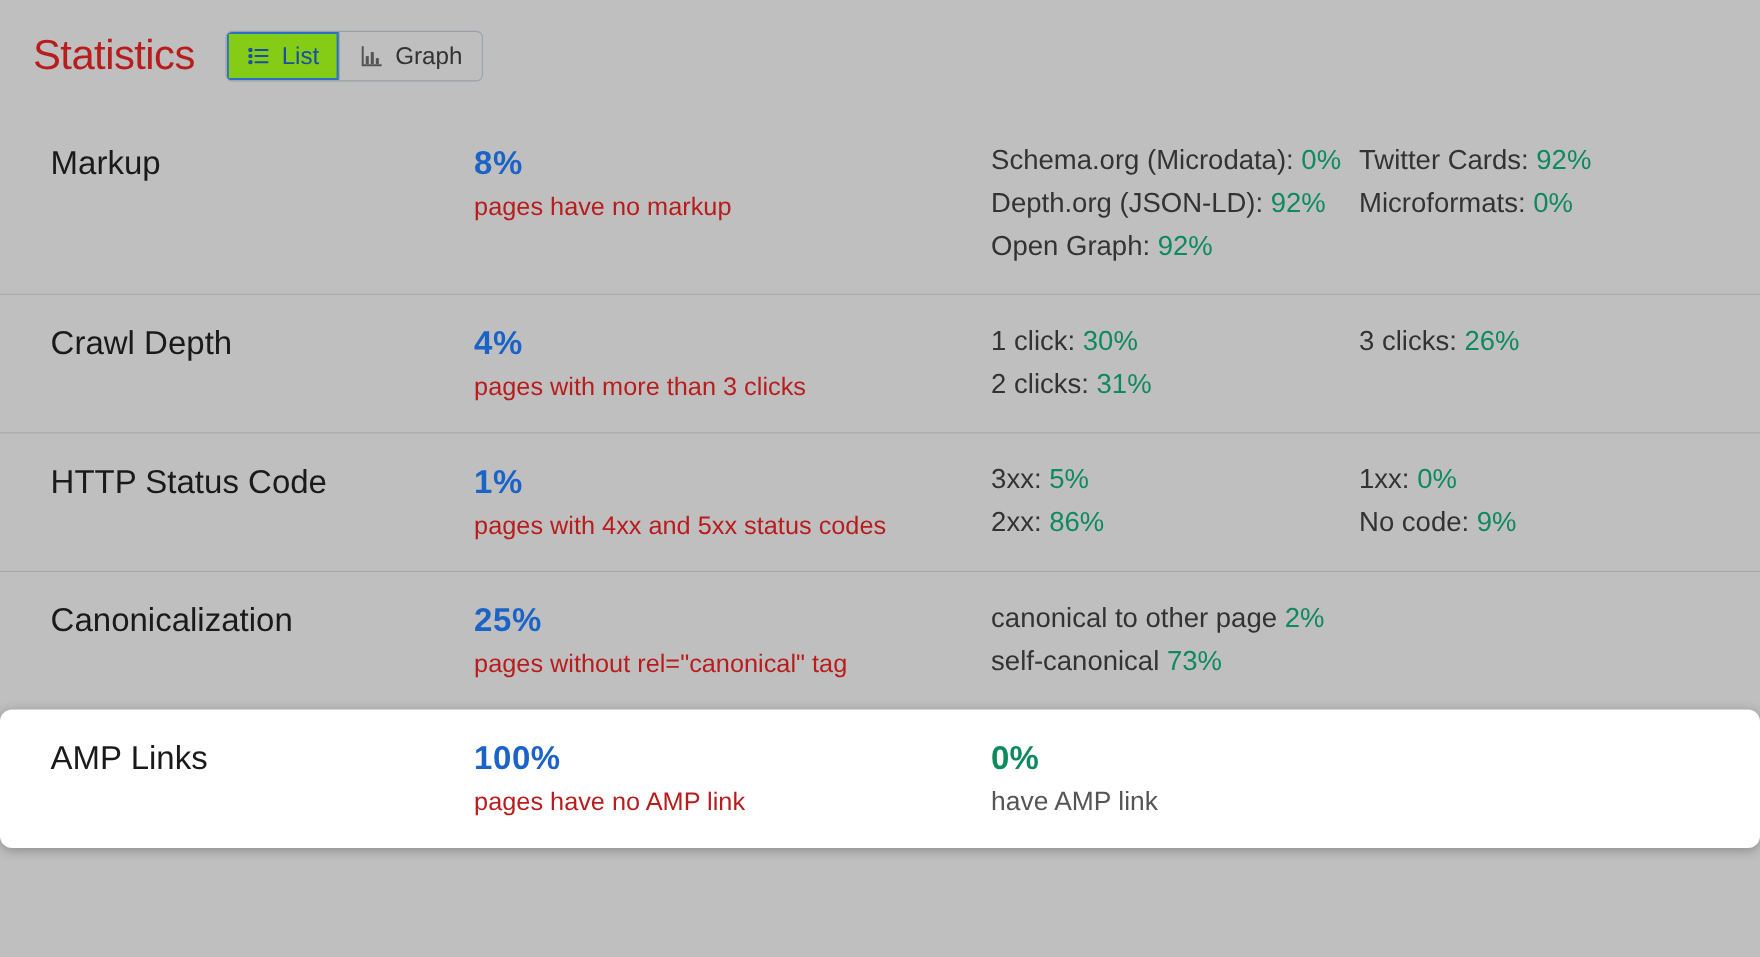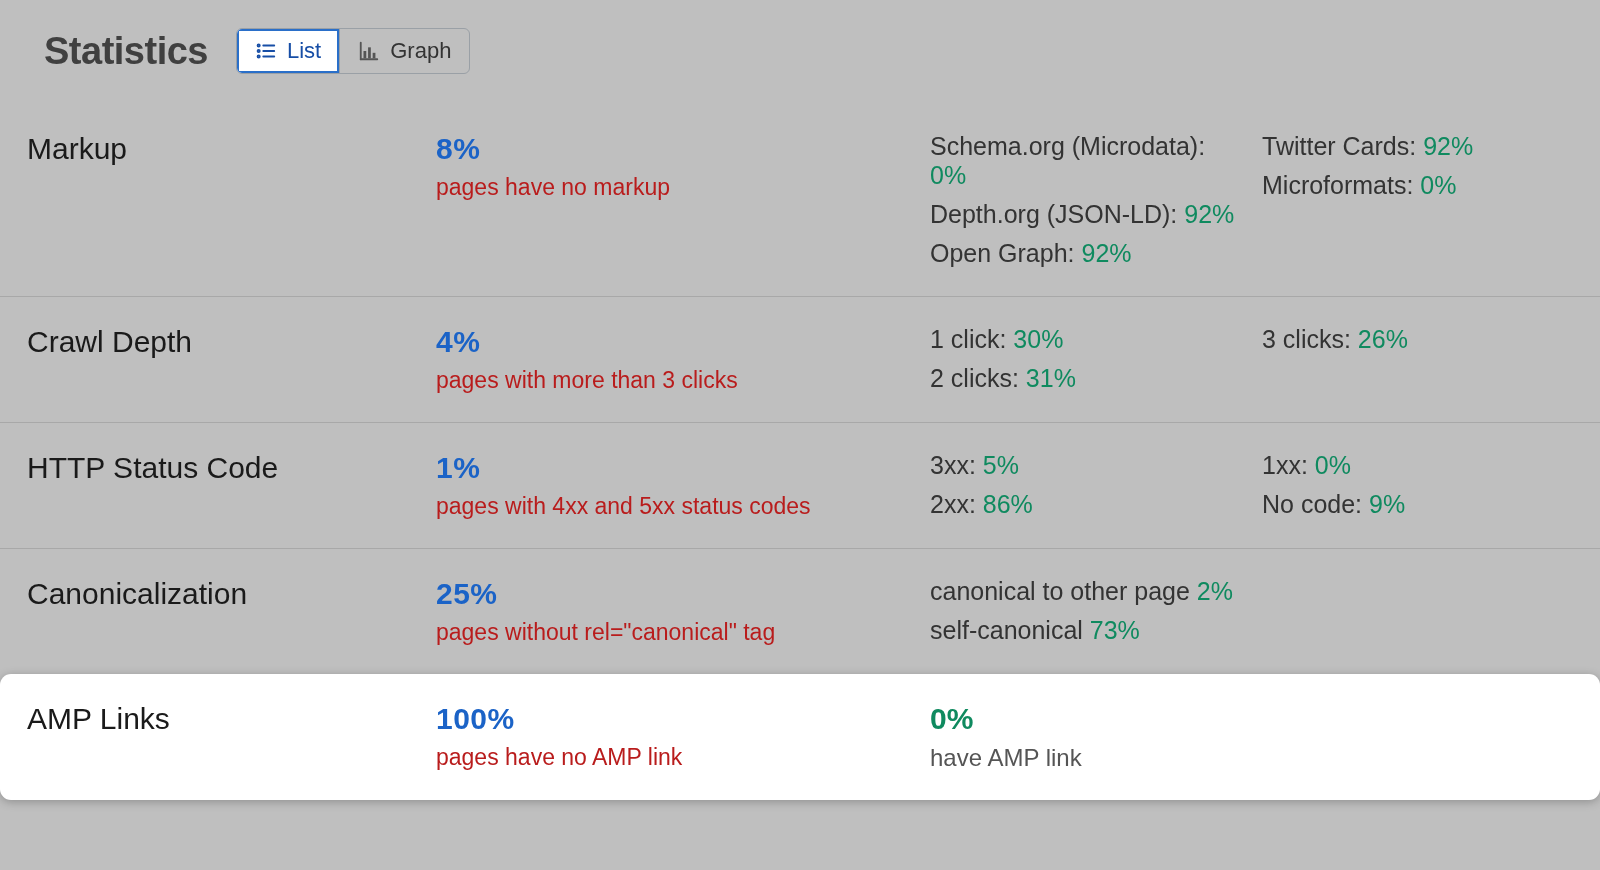--- a/index.html
+++ b/index.html
@@ -21,10 +21,9 @@
   }
   .title {
     font-size: 38px;
-    font-weight: 700;
+    font-weight: 400;
     letter-spacing: -0.5px;
-    color: #404040;
-    margin-left: 14px;
+    color: #b91c1c;
   }
   .seg {
     display: flex;

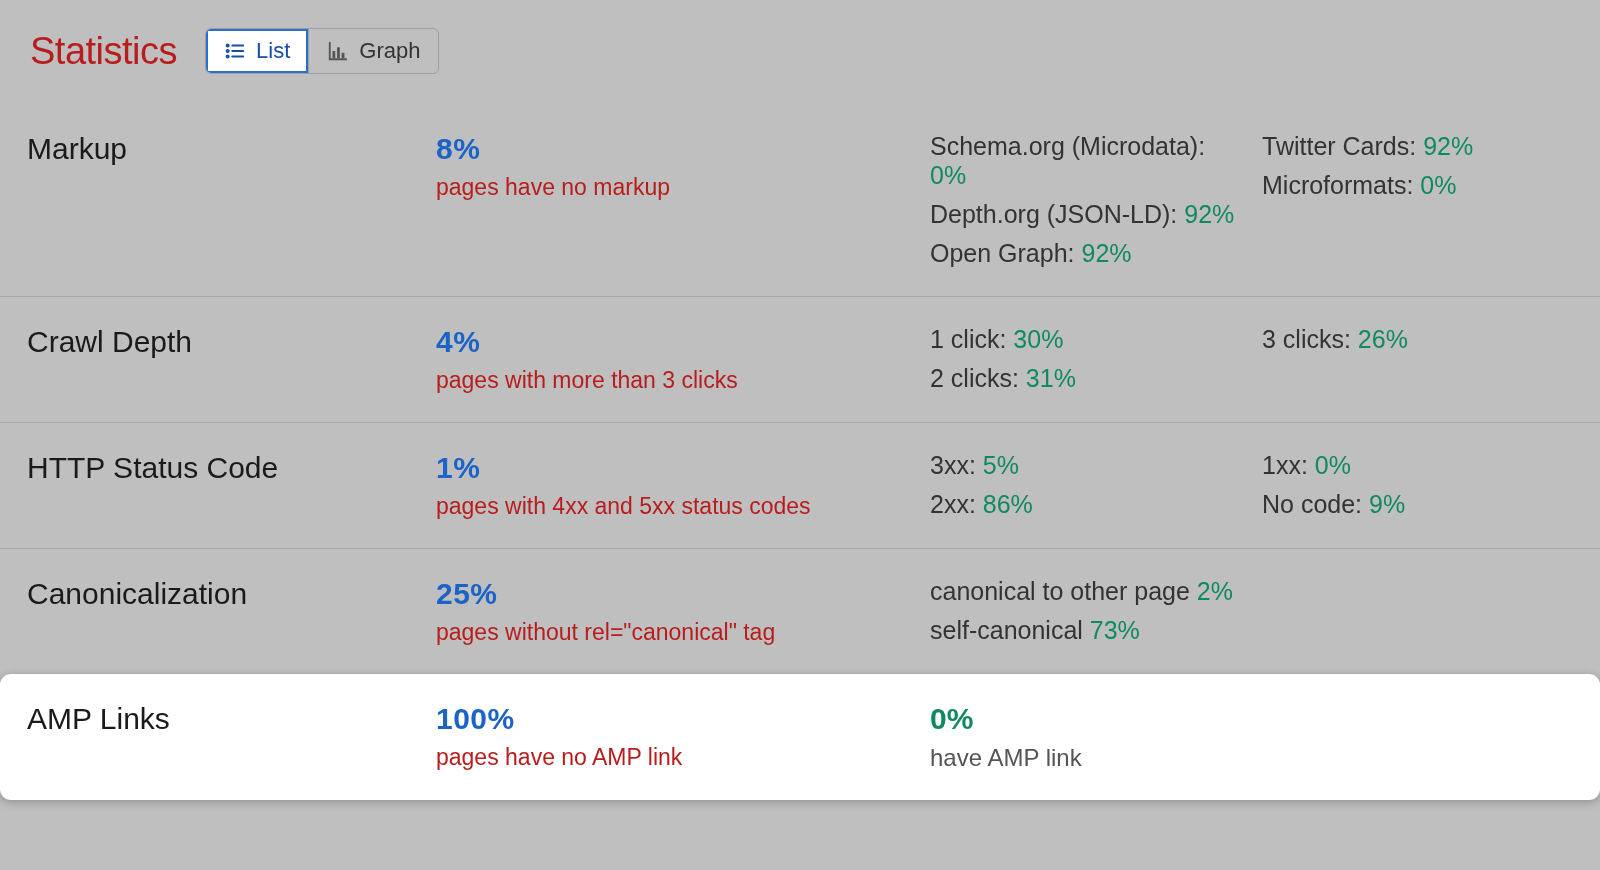--- a/index.html
+++ b/index.html
@@ -46,7 +46,7 @@
   }
   .seg button + button { border-left: 1px solid #9aa0a6; }
   .seg button.active {
-    background: #ffffff;
+    background: #84cc16;
     box-shadow: inset 0 0 0 2px #2a6fc9;
     color: #174ea6;
   }

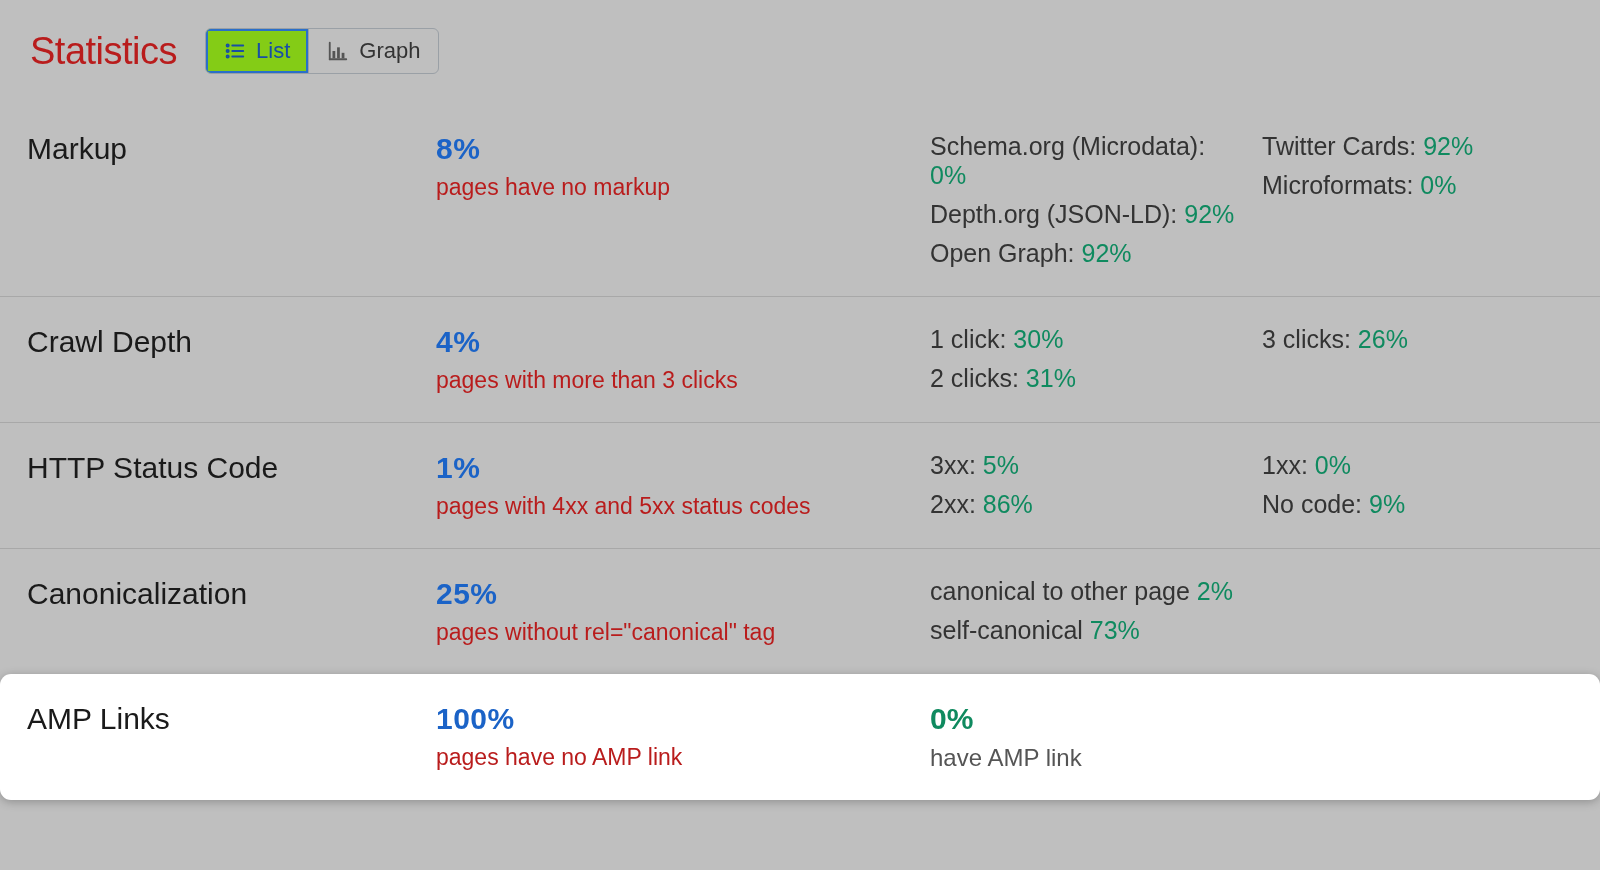--- a/index.html
+++ b/index.html
@@ -56,10 +56,9 @@
   .row {
     display: grid;
     grid-template-columns: 385px 470px 1fr 1fr;
-    padding: 28px 30px 28px 27px;
+    padding: 28px 30px 28px 46px;
     border-top: 1px solid #a8a8a8;
     align-items: start;
-    gap: 24px;
   }
   .row:first-child { border-top: none; }
   .row.highlight {

